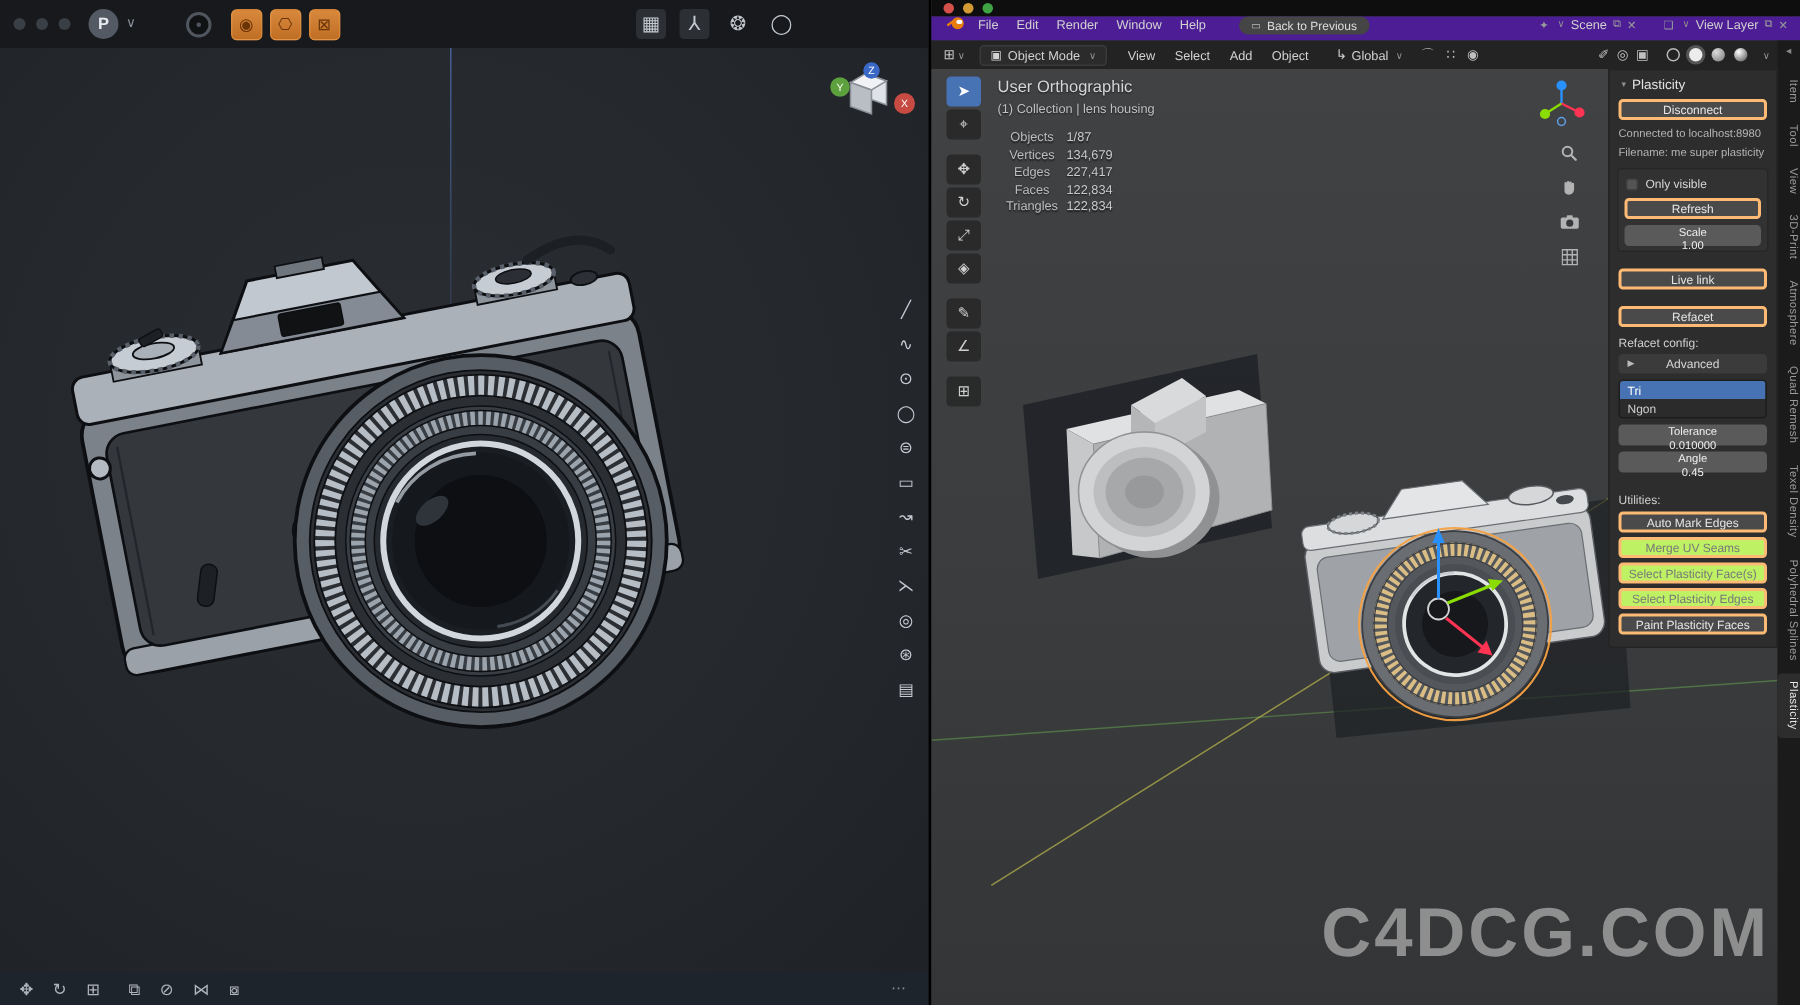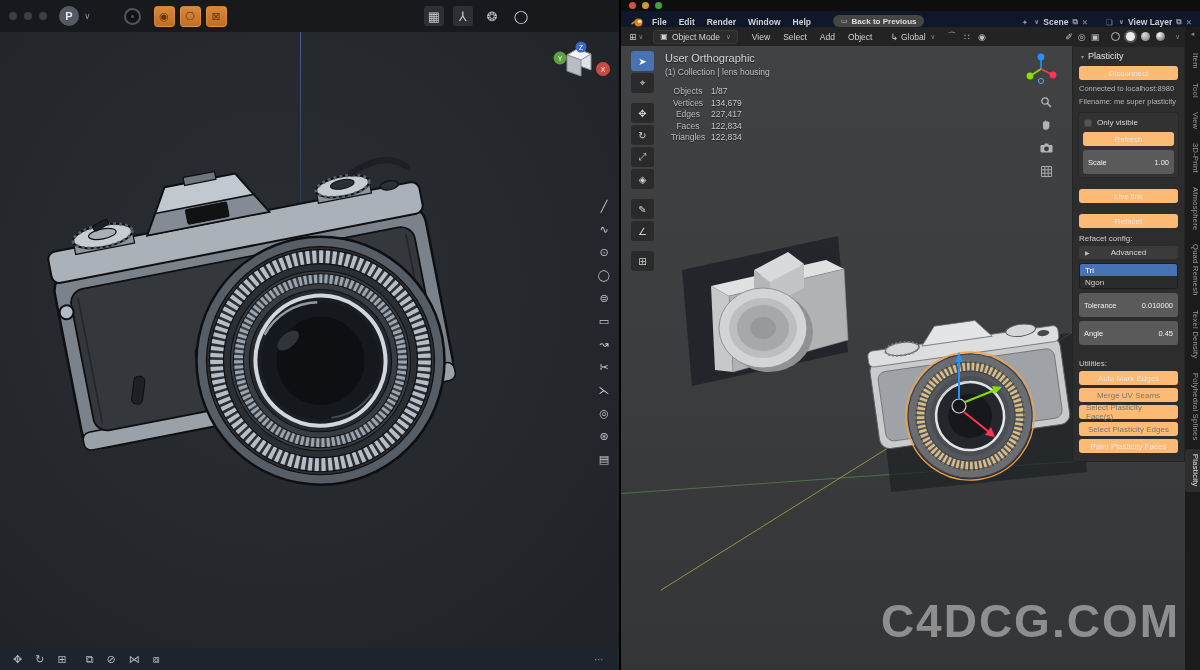--- a/index.html
+++ b/index.html
@@ -45,7 +45,7 @@
   .traffic-mac i:nth-child(1){background:#d4504a;} .traffic-mac i:nth-child(2){background:#d39a33;} .traffic-mac i:nth-child(3){background:#3fa344;}
   .bl-title { position:absolute; left:0; right:0; top:1px; text-align:center; font-size:8px; color:#8f8f8f; }
 
-  .bl-menubar { position:absolute; left:0; top:11px; width:100%; height:16px; background:#0f172a; display:flex; align-items:flex-end; font-size:8.5px; color:#d2d2d2;font-weight:bold; }
+  .bl-menubar { position:absolute; left:0; top:11px; width:100%; height:16px; background:#4c1d95; display:flex; align-items:flex-start; font-size:8.5px; color:#d2d2d2; }
   .bl-logo { margin-left:10px; }
   .bl-menus { display:flex; gap:12px; margin-left:8px; }
   .menu-item { cursor:default; }

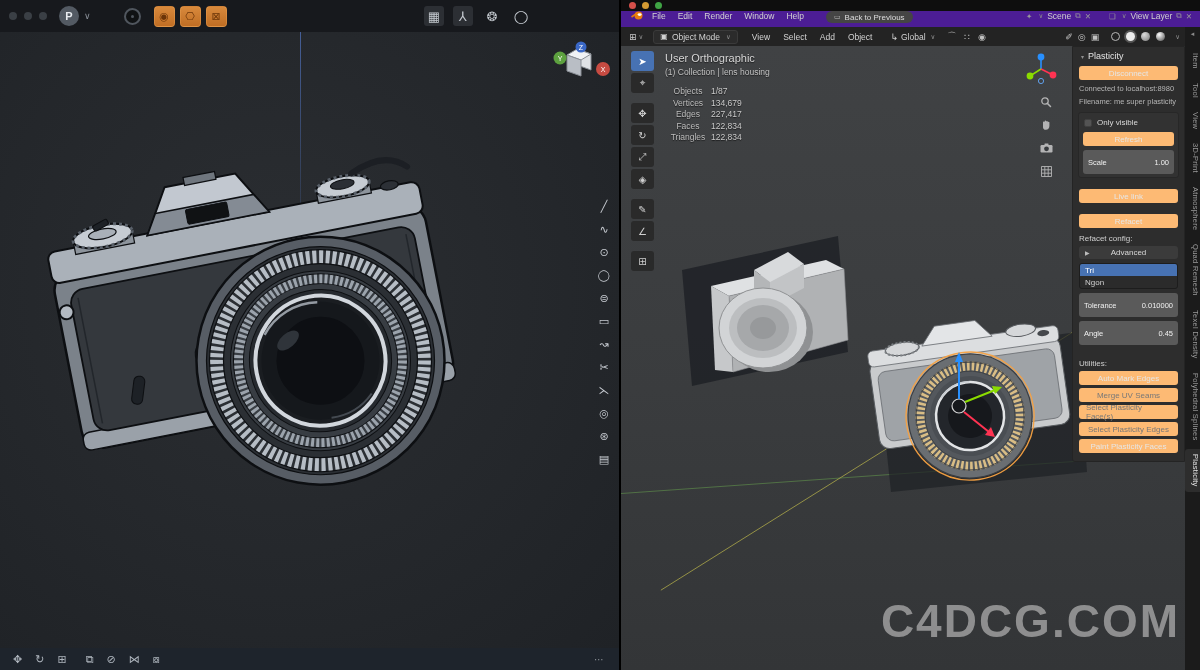--- a/index.html
+++ b/index.html
@@ -104,7 +104,7 @@
   .npanel { position:absolute; right:15px; top:0; width:113px; background:#2d2d2d; border:1px solid #242424; border-radius:0 0 0 3px; padding-bottom:8px; z-index:10; }
   .np-header { display:flex; align-items:center; gap:4px; padding:4px 6px 2px; font-size:9px; color:#e2e2e2; }
   .np-header .chev { font-size:6px; }
-  .pbtn { height:14px; margin:3px 6px 0; background:#4a4a4a; border:7px solid #fdba74; border-radius:3px; color:#e6e6e6; font-size:8px; display:flex; align-items:center; justify-content:center; }
+  .pbtn { height:14px; margin:3px 6px 0; background:#4a4a4a; border:2px solid #fdba74; border-radius:3px; color:#e6e6e6; font-size:8px; display:flex; align-items:center; justify-content:center; }
   .pbtn.disabled { background:#bef264; color:#787878; }
   .np-text { font-size:7.5px; color:#b4b4b4; padding:4px 6px 0; line-height:9px; }
   .np-group { margin:6px 5px 0; background:#323232; border:1px solid #272727; border-radius:3px; padding:3px; }

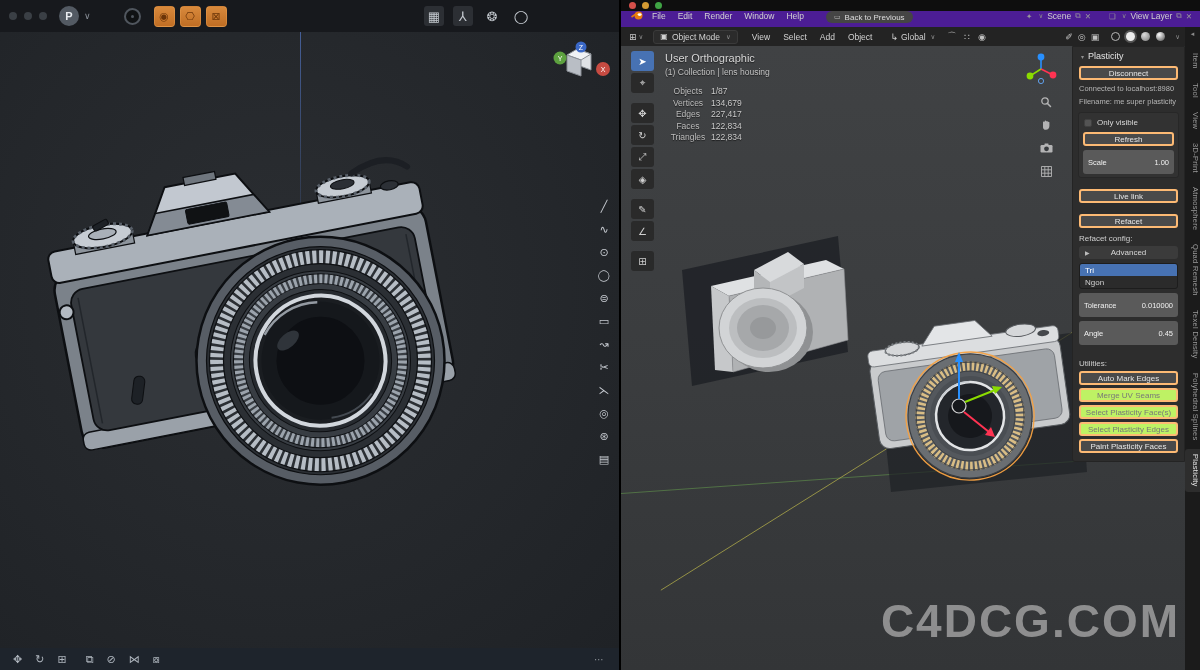--- a/index.html
+++ b/index.html
@@ -112,7 +112,7 @@
   .checkbox { width:8px; height:8px; background:#545454; border:1px solid #404040; border-radius:2px; }
   .cb-label { font-size:8px; color:#d8d8d8; }
   .np-group .pbtn { margin:3px 1px 0; }
-  .slider { height:24px; margin:4px 1px 0; background:#5a5a5a; border-radius:3px; display:flex; align-items:center; justify-content:space-between; padding:0 5px; font-size:7.5px; color:#f0f0f0; }
+  .slider { height:14px; margin:4px 1px 0; background:#5a5a5a; border-radius:3px; display:flex; align-items:center; justify-content:space-between; padding:0 5px; font-size:7.5px; color:#f0f0f0;flex-direction:column; }
   .slider.lone { margin:4px 6px 0; }
   .np-label { font-size:8px; color:#cfcfcf; padding:6px 6px 0; }
   .adv-row { height:13px; margin:3px 6px 0; background:#3b3b3b; border-radius:3px; display:flex; align-items:center; font-size:8px; color:#d8d8d8; position:relative; }

